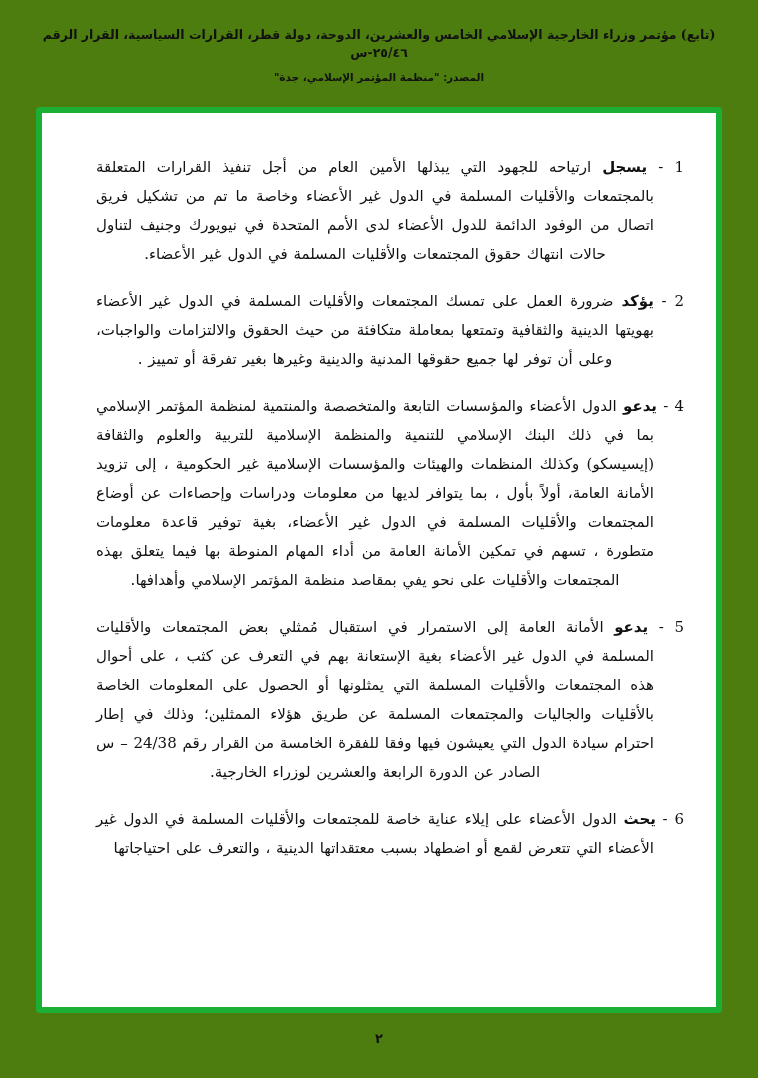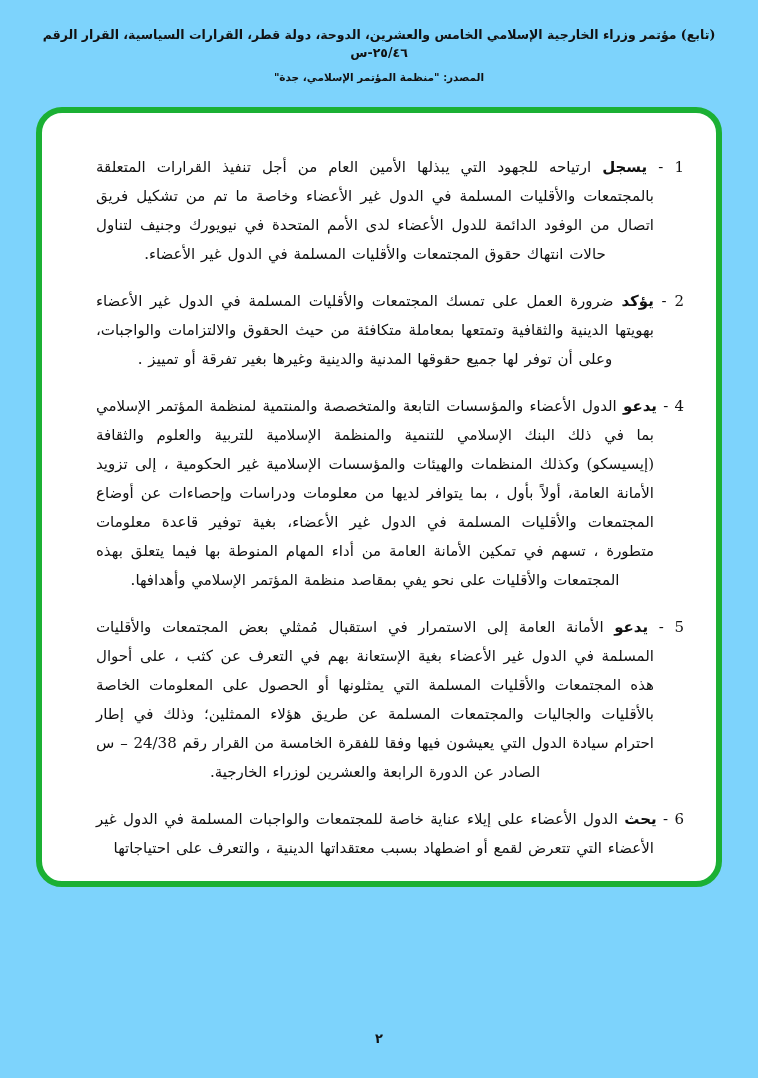--- a/index.html
+++ b/index.html
@@ -11,7 +11,7 @@
     position: relative;
     width: 758px;
     height: 1078px;
-    background: #7dd3fc;
+    background: #4d7c0f;
     color: #111111;
     font-family: "DejaVu Serif", "DejaVu Sans", serif;
     overflow: hidden;

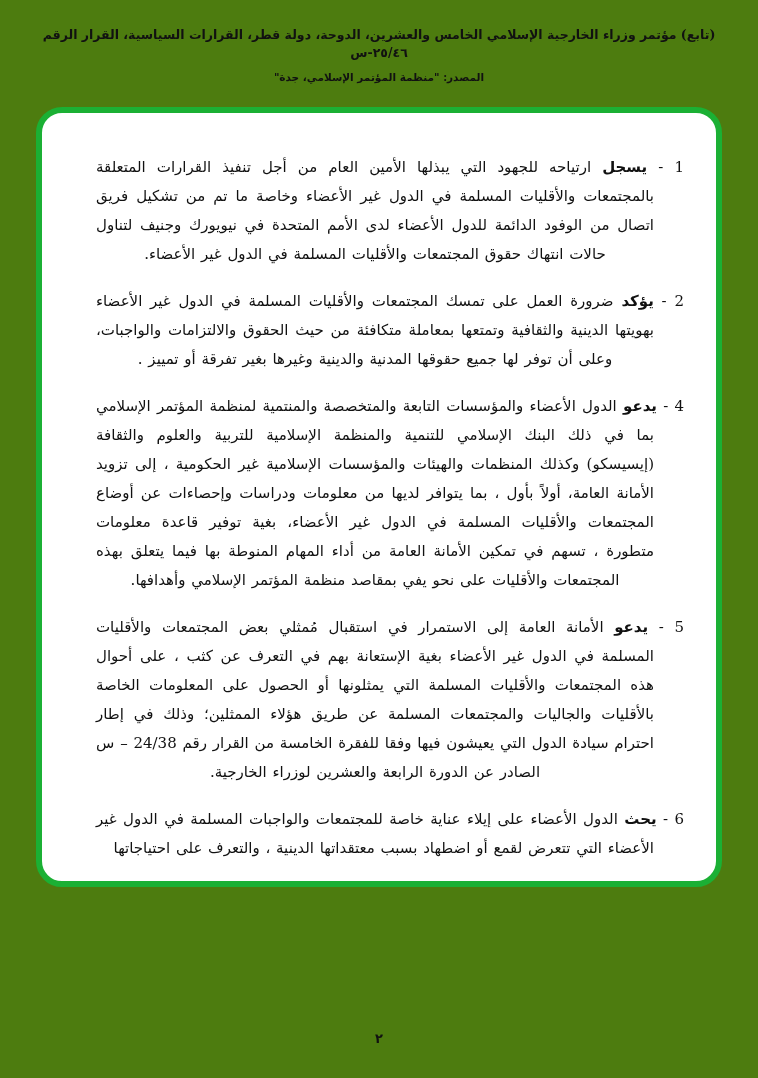--- a/index.html
+++ b/index.html
@@ -43,10 +43,10 @@
     left: 36px;
     top: 107px;
     width: 686px;
-    height: 780px;
+    height: 906px;
     box-sizing: border-box;
     border: 6px solid #1bb034;
-    border-radius: 26px;
+    border-radius: 4px;
     background: #ffffff;
   }
   .content {

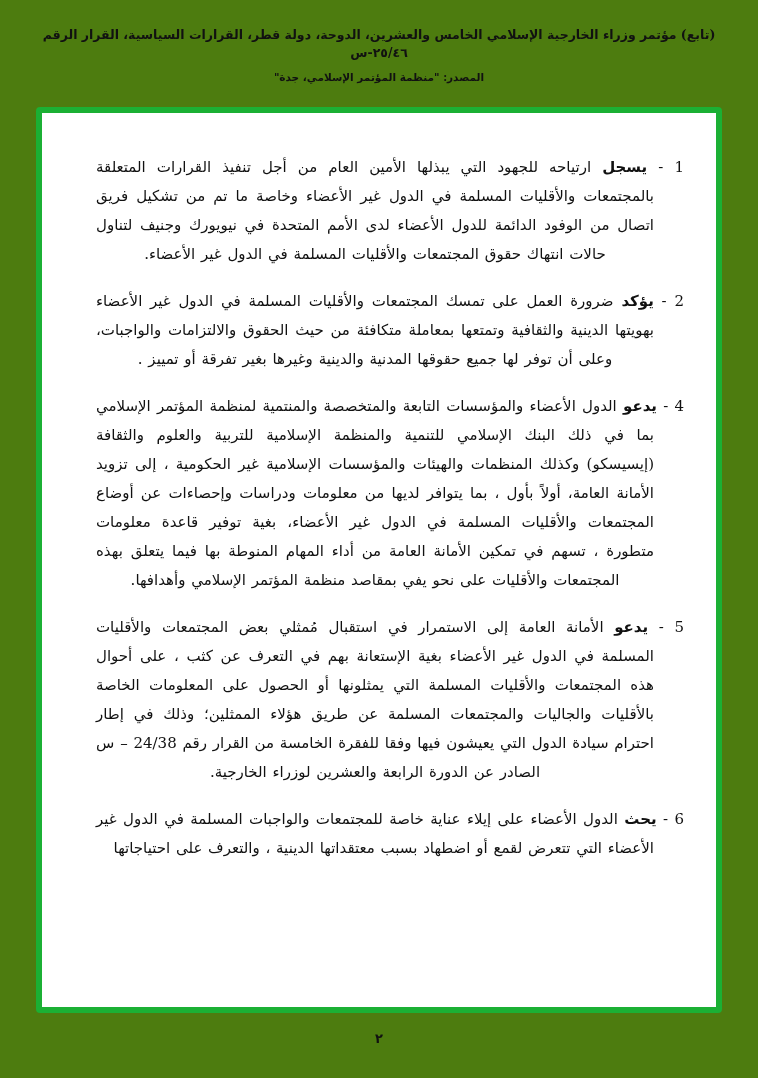--- a/index.html
+++ b/index.html
@@ -123,7 +123,7 @@
       <p class="para last-right">
         <span class="pnum"><span>6</span> <span>-</span></span>
         <b class="lead">يحث</b>
-        <span class="ptext">الدول الأعضاء على إيلاء عناية خاصة للمجتمعات والواجبات المسلمة في الدول غير الأعضاء التي تتعرض لقمع أو اضطهاد بسبب معتقداتها الدينية ، والتعرف على احتياجاتها</span>
+        <span class="ptext">الدول الأعضاء على إيلاء عناية خاصة للمجتمعات والأقليات المسلمة في الدول غير الأعضاء التي تتعرض لقمع أو اضطهاد بسبب معتقداتها الدينية ، والتعرف على احتياجاتها</span>
       </p>
 
     </div>

